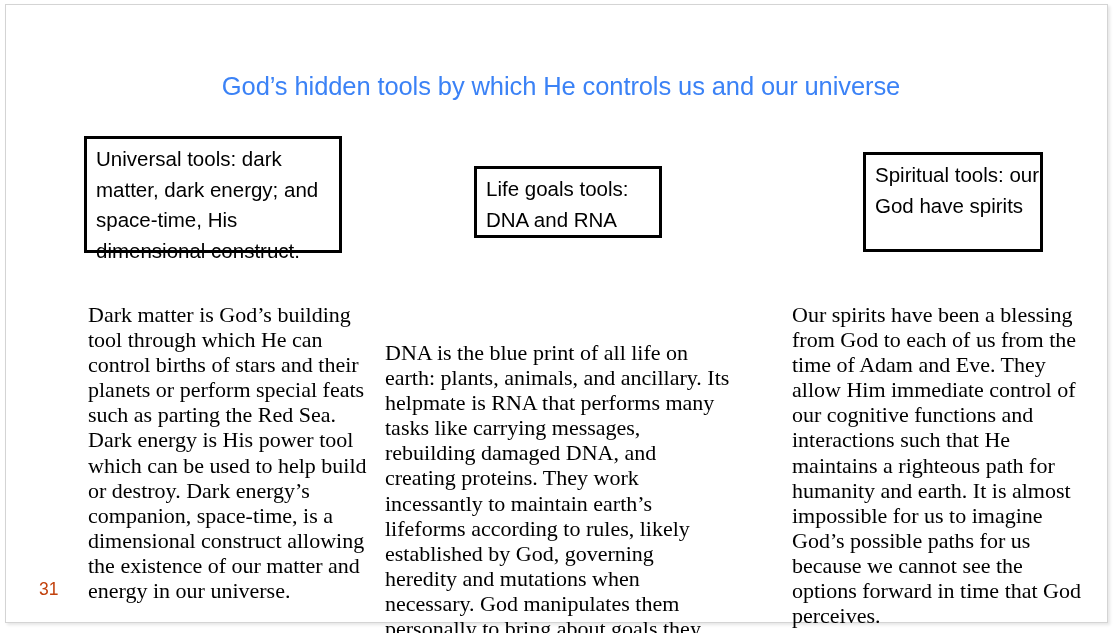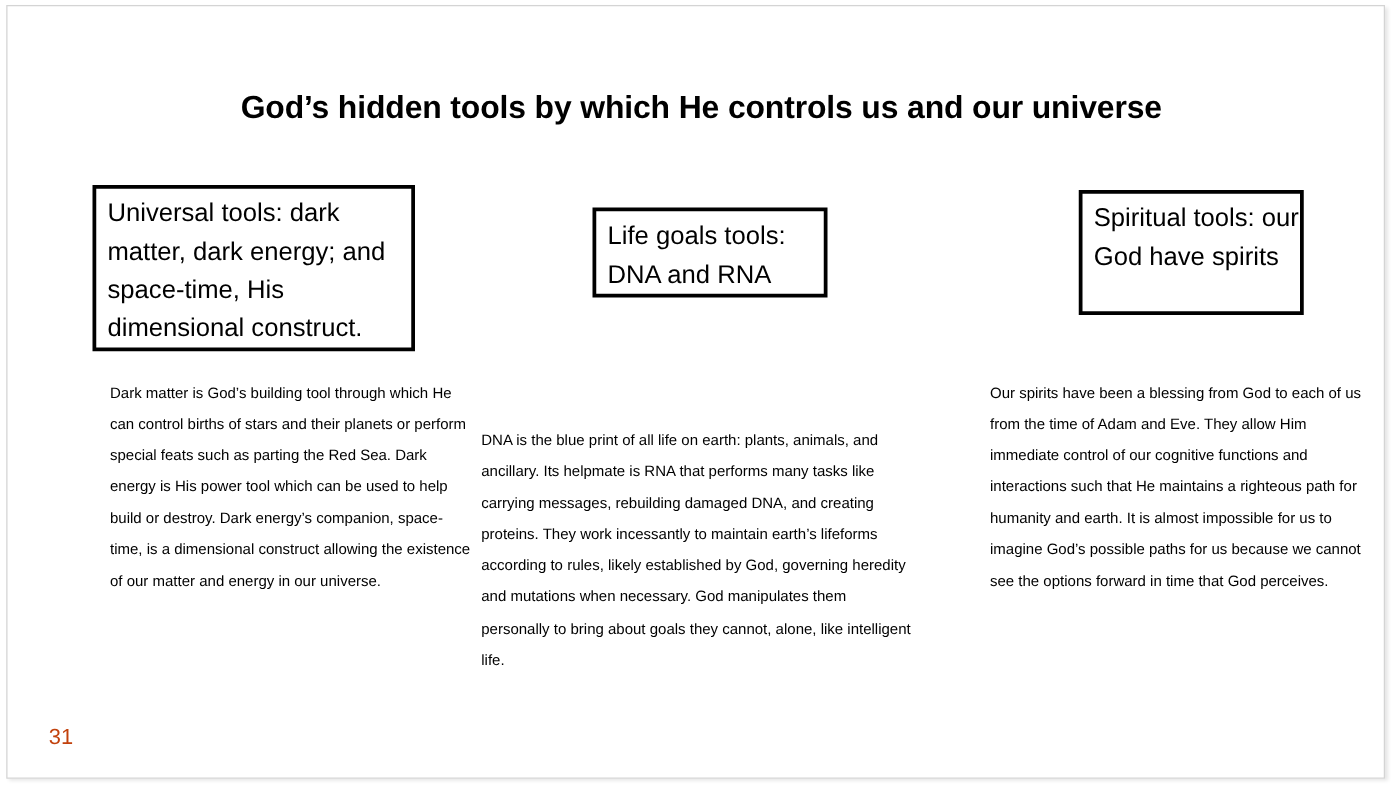--- a/index.html
+++ b/index.html
@@ -33,10 +33,10 @@
     width: 970px;
     text-align: center;
     font-family: "Liberation Sans", sans-serif;
-    font-weight: bold;
+    font-weight: normal;
     font-size: 25.5px;
     letter-spacing: -0.1px;
-    color: #000000;
+    color: #3b82f6;
     white-space: nowrap;
   }
 

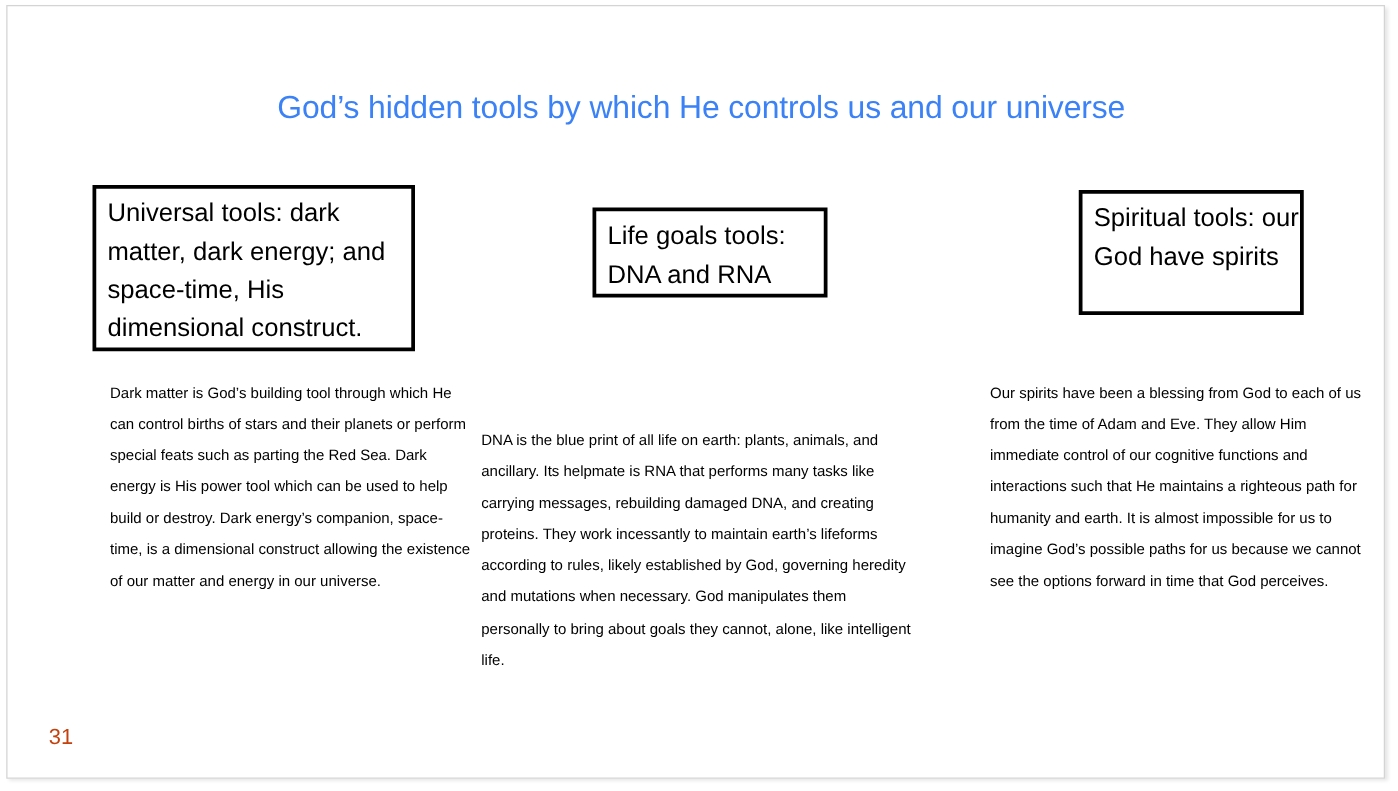--- a/index.html
+++ b/index.html
@@ -53,11 +53,10 @@
   }
 
   #head-box-universal {
-    left: 68px;
+    left: 78px;
     top: 131px;
     width: 258px;
-    height: 133px;
-    margin-top: 12px;
+    height: 117px;
   }
 
   #head-box-life {

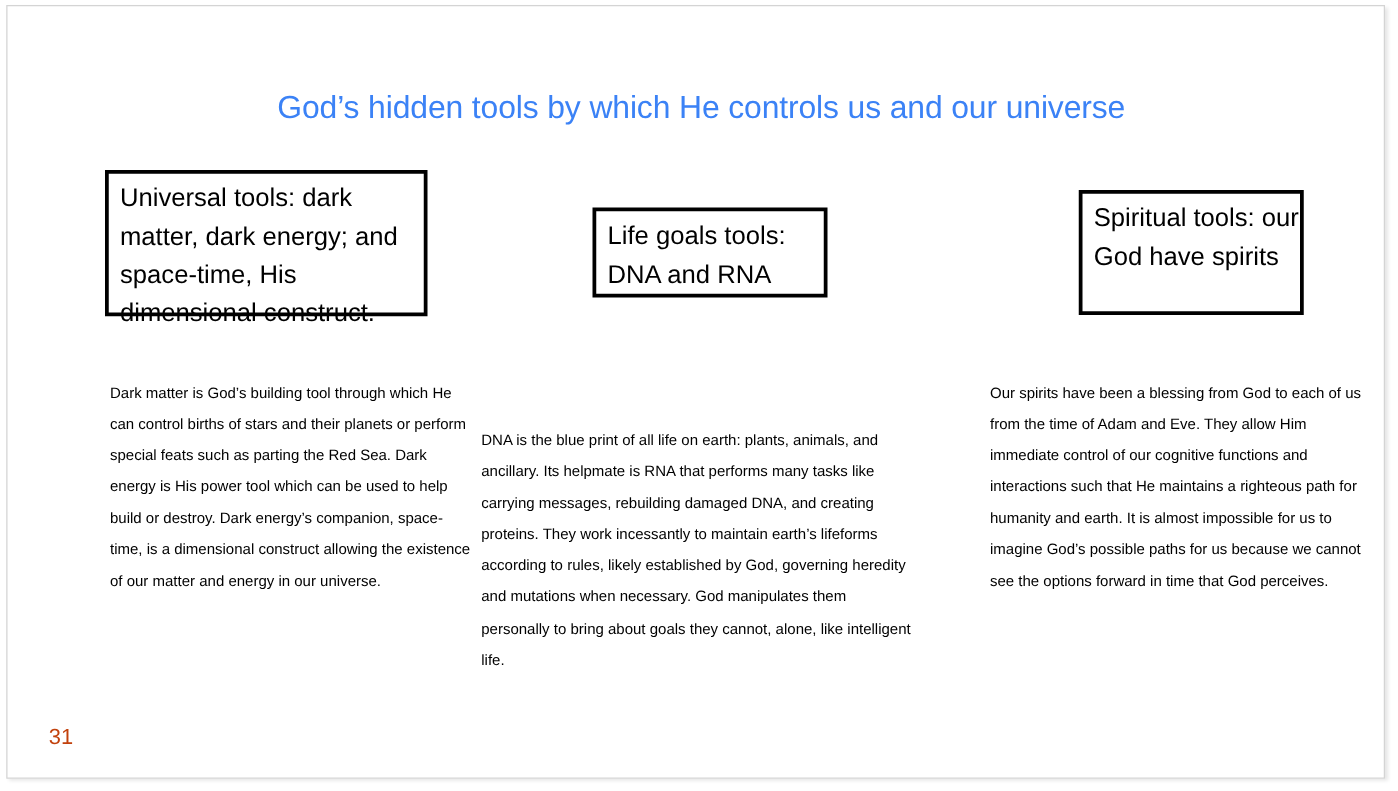--- a/index.html
+++ b/index.html
@@ -76,8 +76,8 @@
   .body-col {
     position: absolute;
     color: #000000;
-    font-family: Liberation Sans, sans-serif;
-    font-size: 12px;
+    font-family: Liberation Serif, serif;
+    font-size: 22px;
     line-height: 25.1px;
     text-align: left;
     white-space: pre-line;

